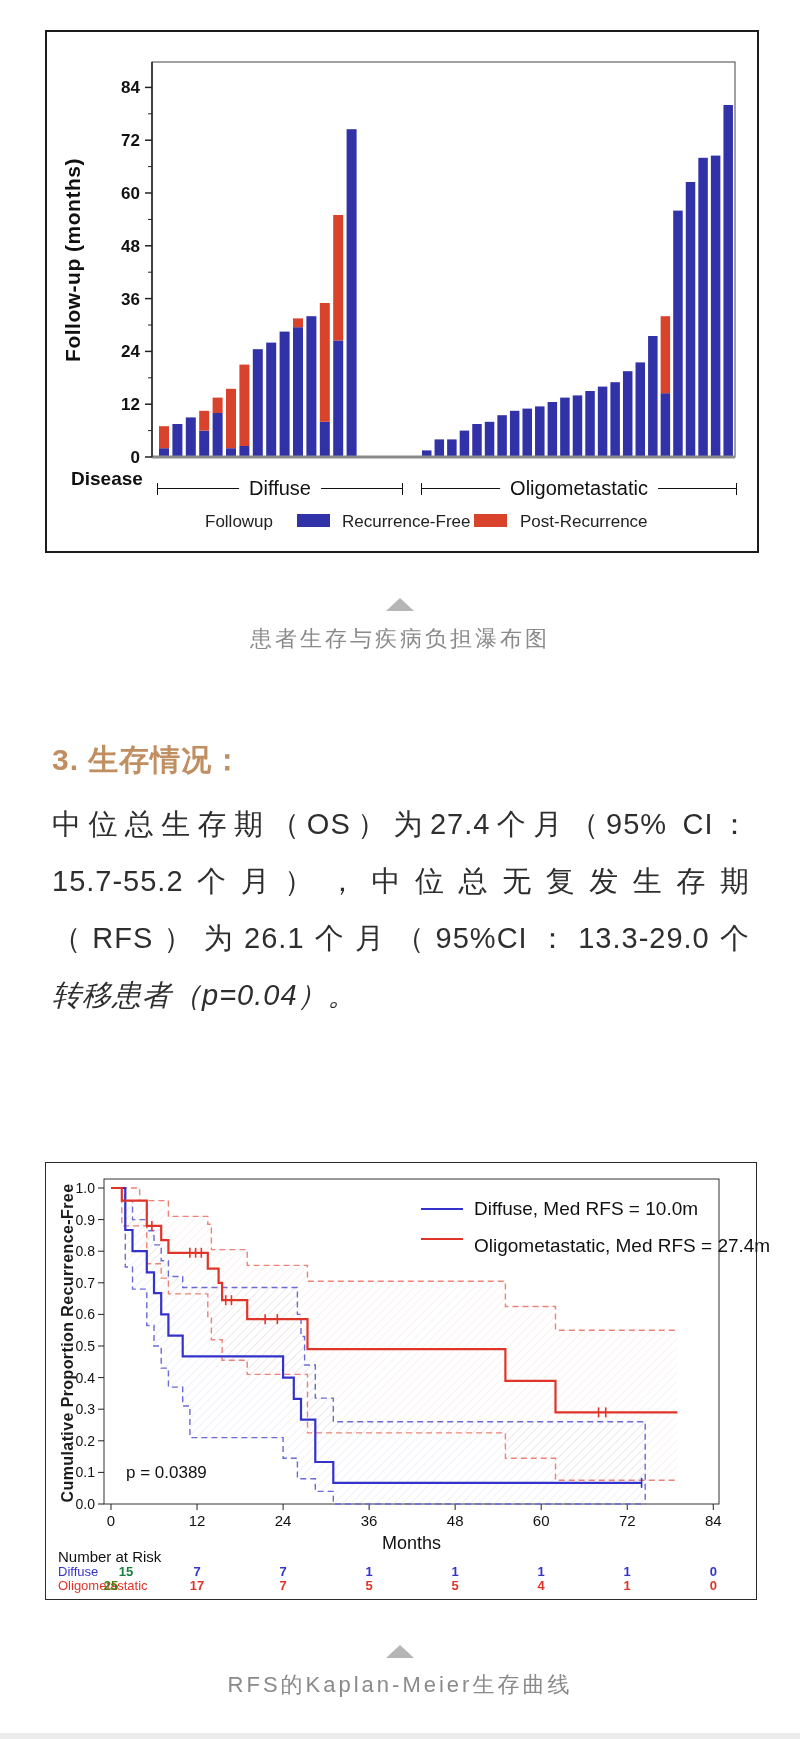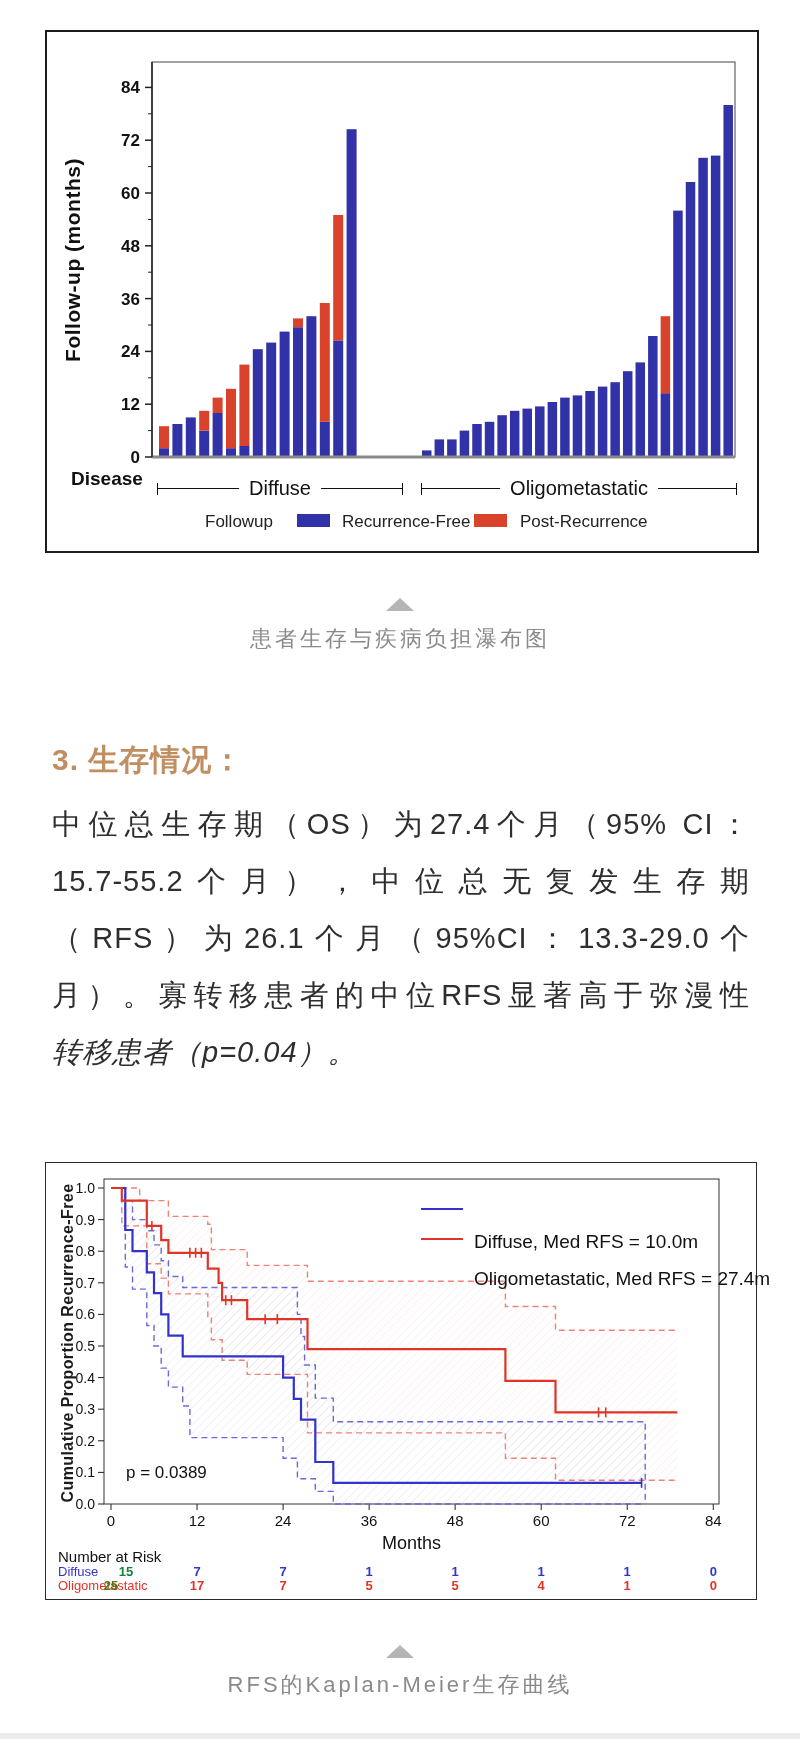--- a/index.html
+++ b/index.html
@@ -155,7 +155,6 @@
     <div class="pline">中位总生存期（OS）为27.4个月（95%  CI：</div>
     <div class="pline">15.7-55.2个月），中位总无复发生存期</div>
     <div class="pline">（RFS）为26.1个月（95%CI：13.3-29.0个</div>
-    <div class="pline">月）。寡转移患者的中位RFS显著高于弥漫性</div>
     <div class="pline last">转移患者（p=0.04）。</div>
   </div>
 

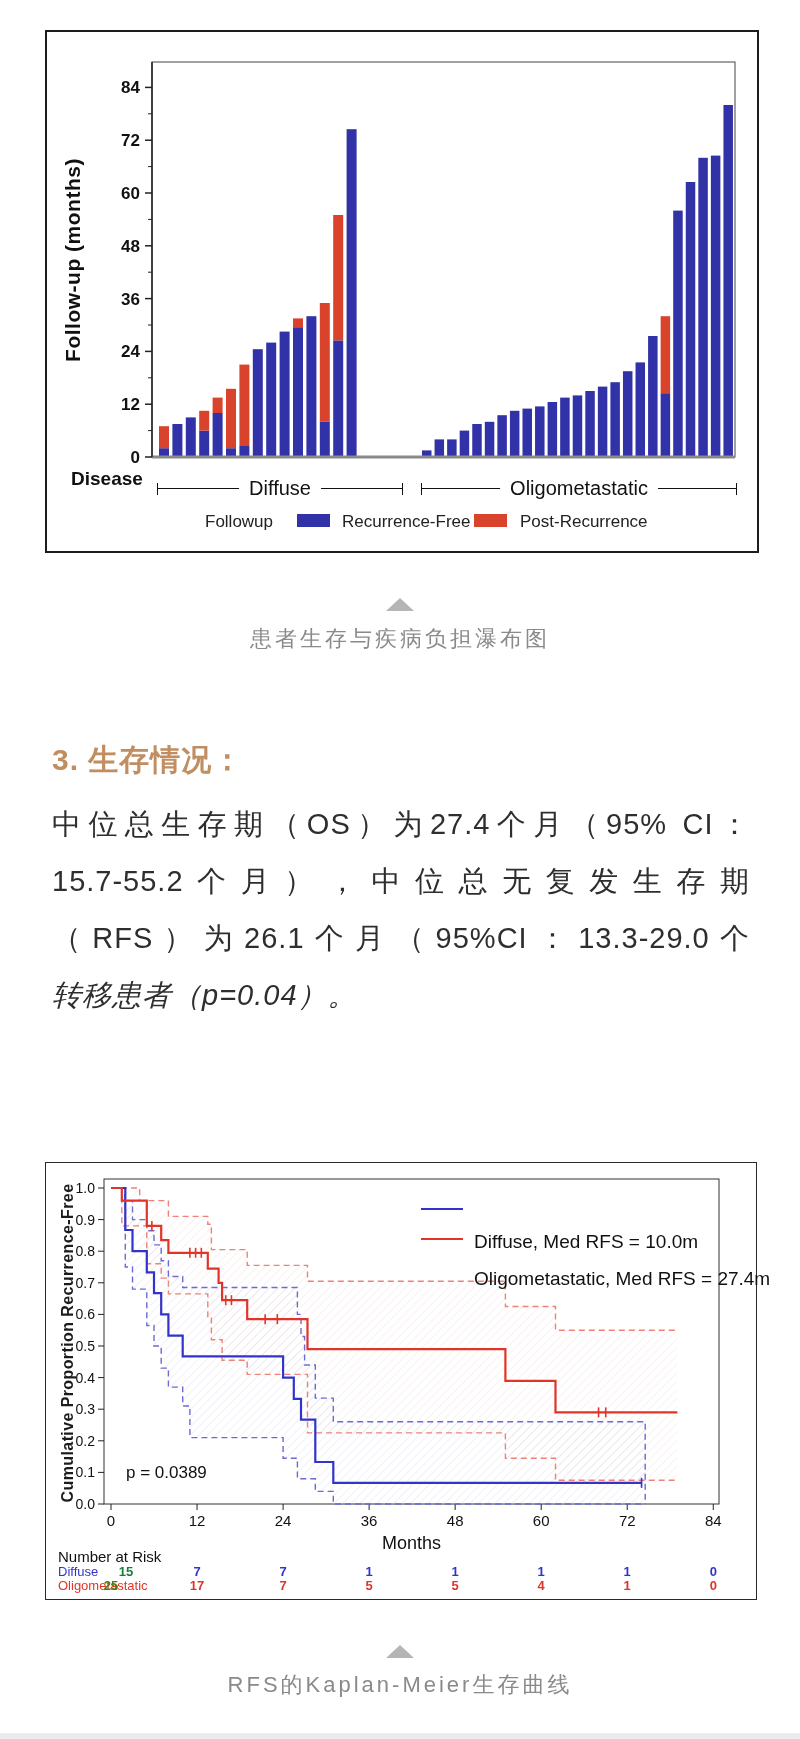--- a/index.html
+++ b/index.html
@@ -37,7 +37,7 @@
   .f2-ylab{position:absolute;left:22px;top:180px;transform:translate(-50%,-50%) rotate(-90deg);
            white-space:nowrap;font-size:16px;font-weight:600;color:#1c1c1c;letter-spacing:.4px;}
   .f2-leg-line{position:absolute;width:42px;height:0;border-top:2.5px solid;}
-  .f2-leg-lab{position:absolute;font-size:19px;color:#111;white-space:nowrap;margin-top:33px;}
+  .f2-leg-lab{position:absolute;font-size:19px;color:#111;white-space:nowrap;}
   .f2-p{position:absolute;left:80px;top:300px;font-size:17px;color:#111;}
   .f2-months{position:absolute;left:58px;top:370px;width:615px;text-align:center;
              font-size:18px;color:#111;}

